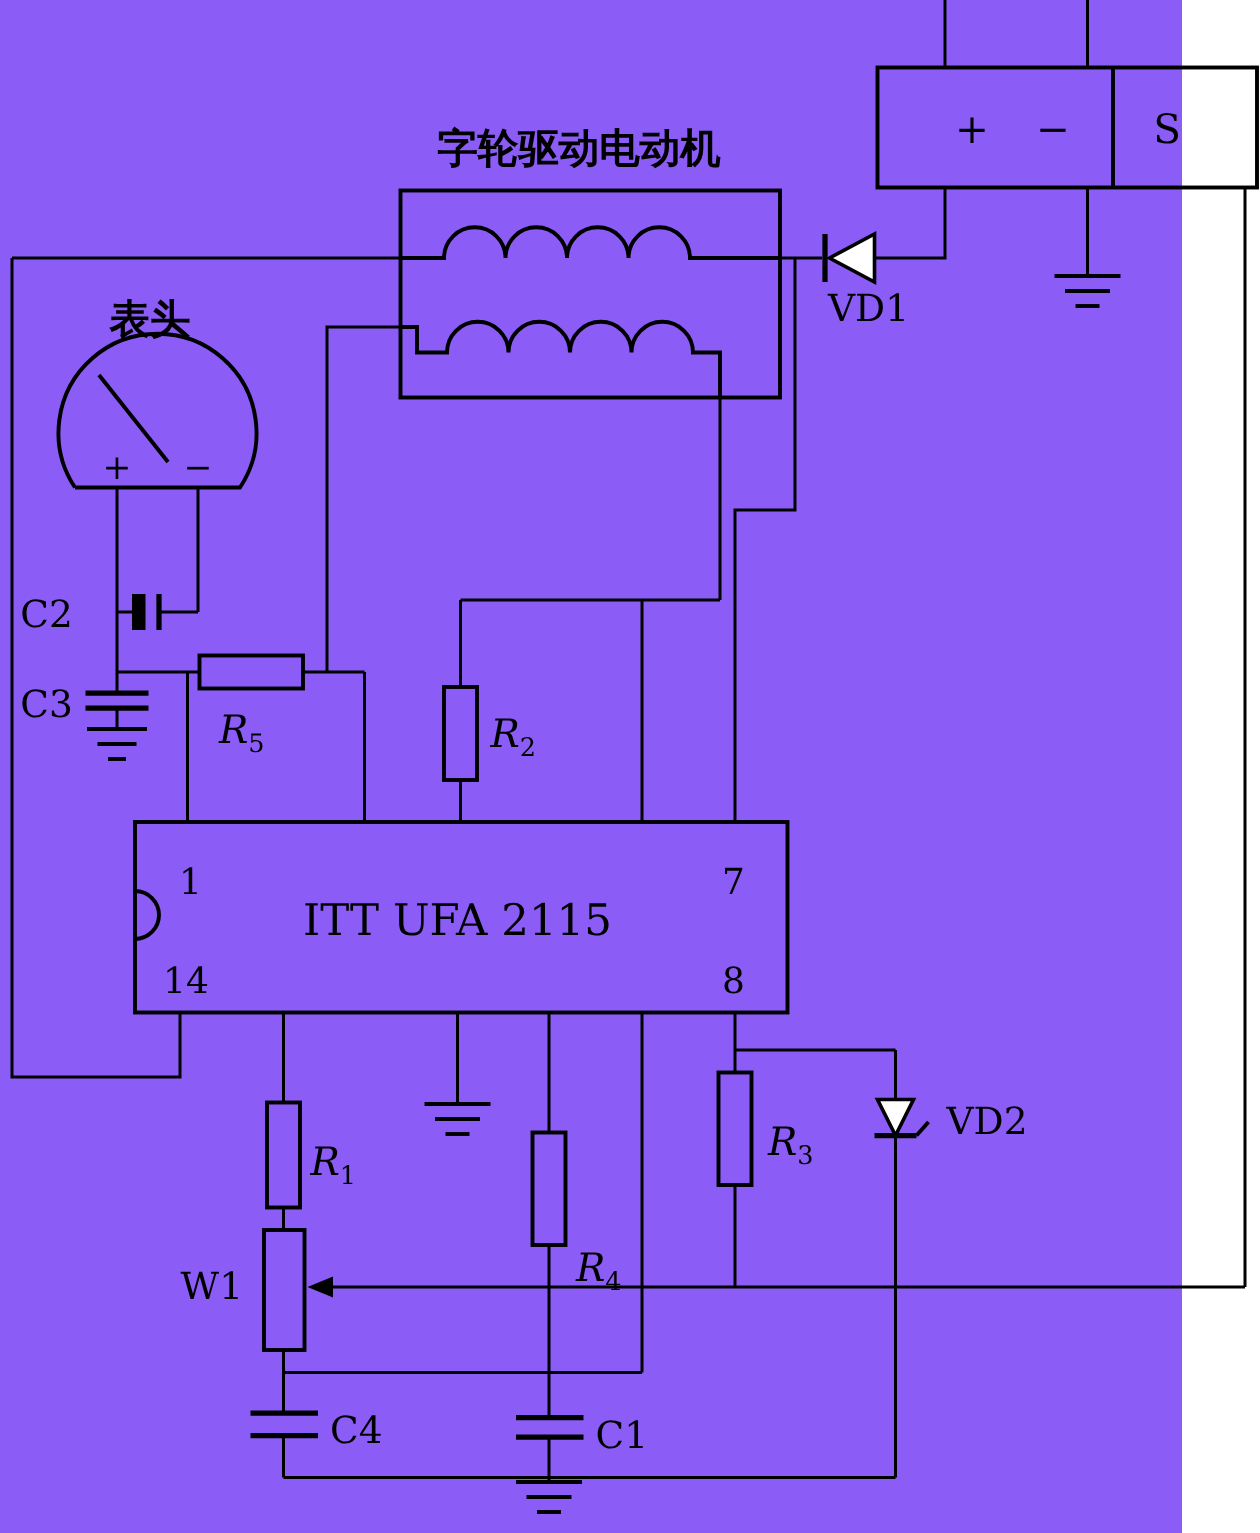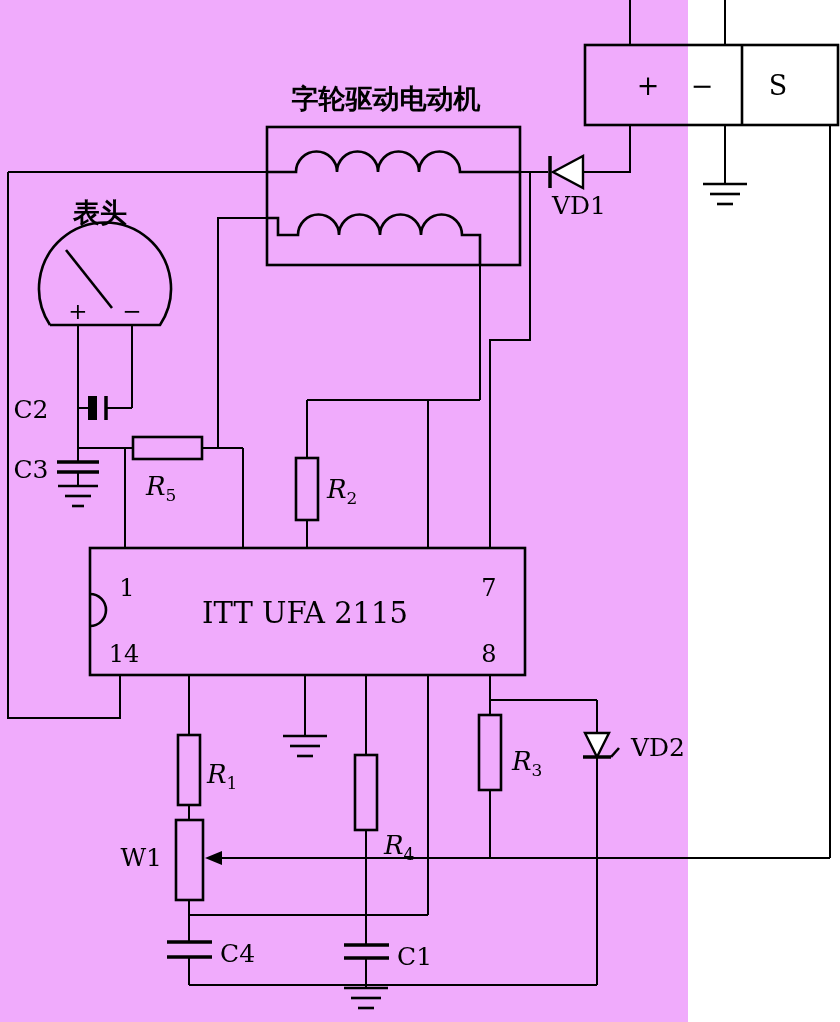--- a/index.html
+++ b/index.html
@@ -3,7 +3,7 @@
 <meta charset="utf-8">
 <style>
   html,body{margin:0;padding:0;background:#ffffff;}
-  .page{width:688px;height:1022px;position:relative;background:#f0abfc;}
+  .page{width:788px;height:1022px;position:relative;background:#8b5cf6;}
   svg{display:block;}
   .wire{stroke:#000;stroke-width:2;fill:none;}
   .thick{stroke:#000;stroke-width:2.6;fill:none;}

